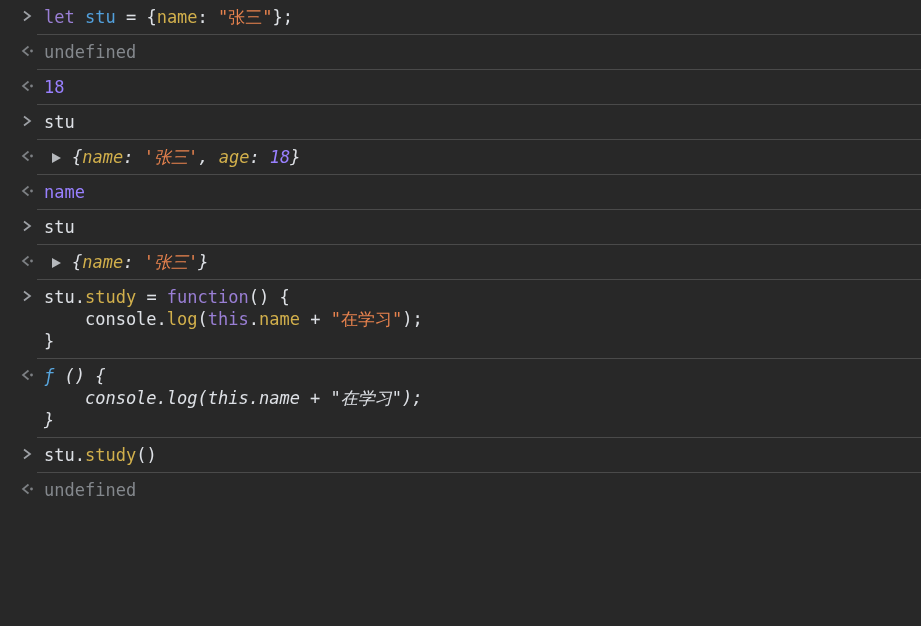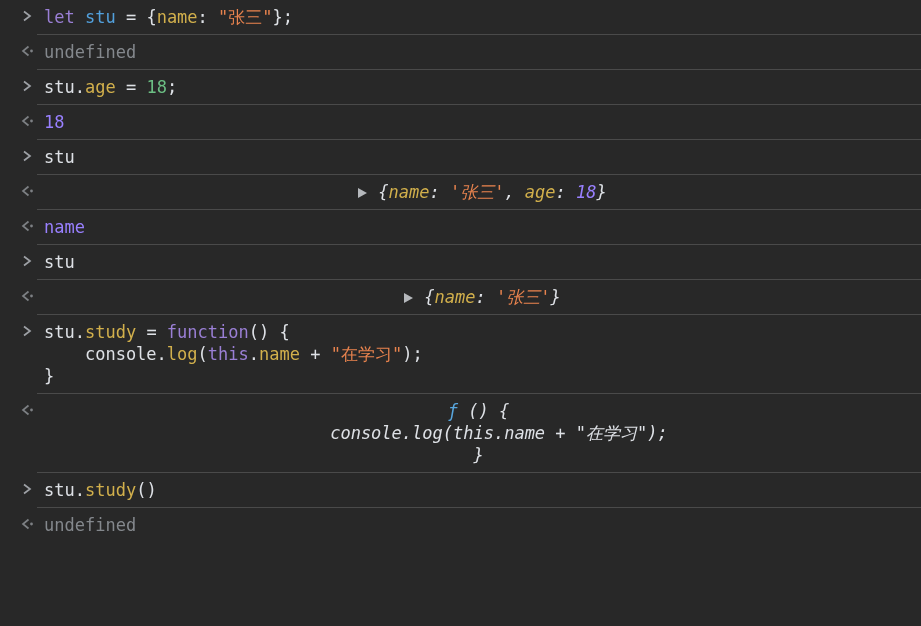--- a/index.html
+++ b/index.html
@@ -71,14 +71,6 @@
         </svg>
       </span>
       <div class="inner"><div class="line"><span style="color: rgb(132, 136, 141);">undefined</span></div></div>
-    </div>
-    <div class="entry">
-      <span class="icon">
-        <svg width="16" height="16" viewBox="0 0 16 16">
-          <path d="M5 3.5 L11 8 L5 12.5" fill="none" stroke="#9ea1a6" stroke-width="1.7"></path>
-        </svg>
-      </span>
-      <div class="inner"><div class="line"><span style="color: rgb(222, 225, 230);">stu.</span><span style="color: rgb(210, 176, 76);">age</span><span style="color: rgb(222, 225, 230);"> = </span><span style="color: rgb(108, 191, 132);">18</span><span style="color: rgb(222, 225, 230);">;</span></div></div>
     </div>
     <div class="entry">
       <span class="icon">

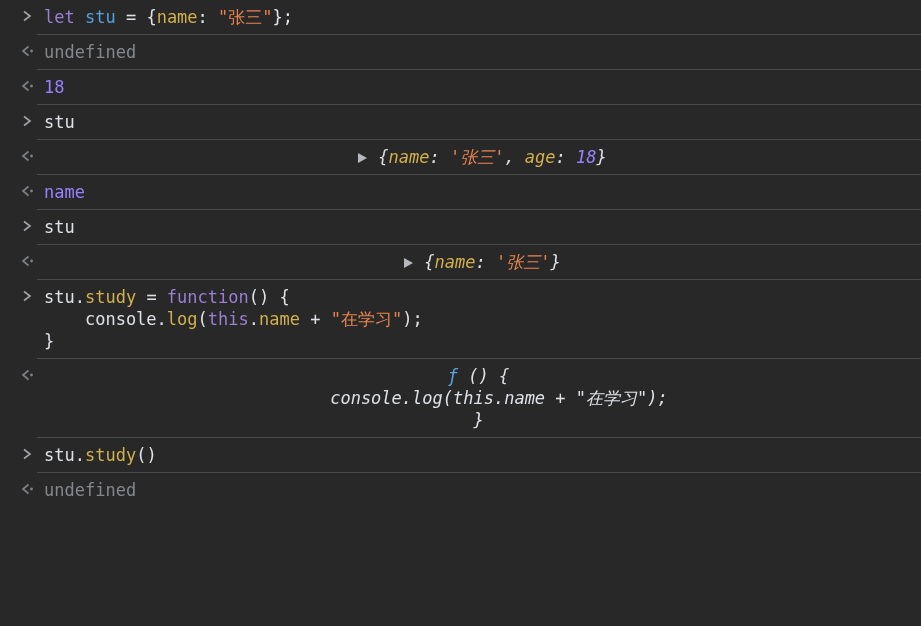--- a/index.html
+++ b/index.html
@@ -39,7 +39,7 @@
     display: block;
   }
   .icon svg { display: block; }
-  .italic .inner { font-style: italic; text-align: center; }
+  .italic .inner { font-style: italic; }
   .tri {
     display: inline-block;
     width: 0;

